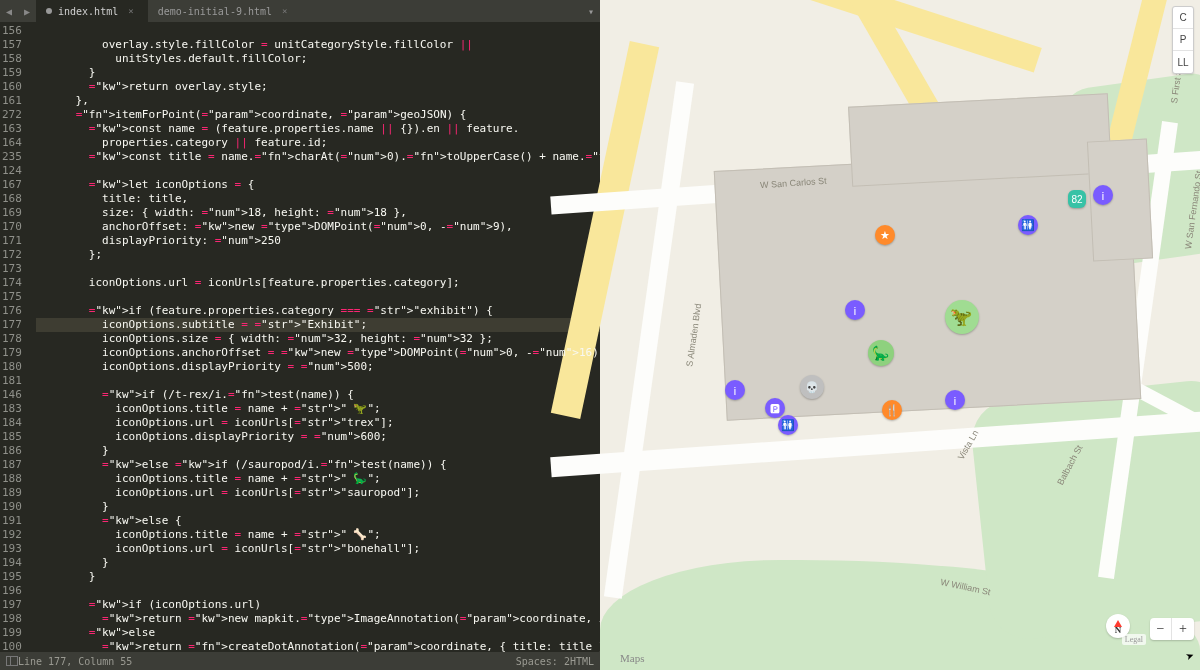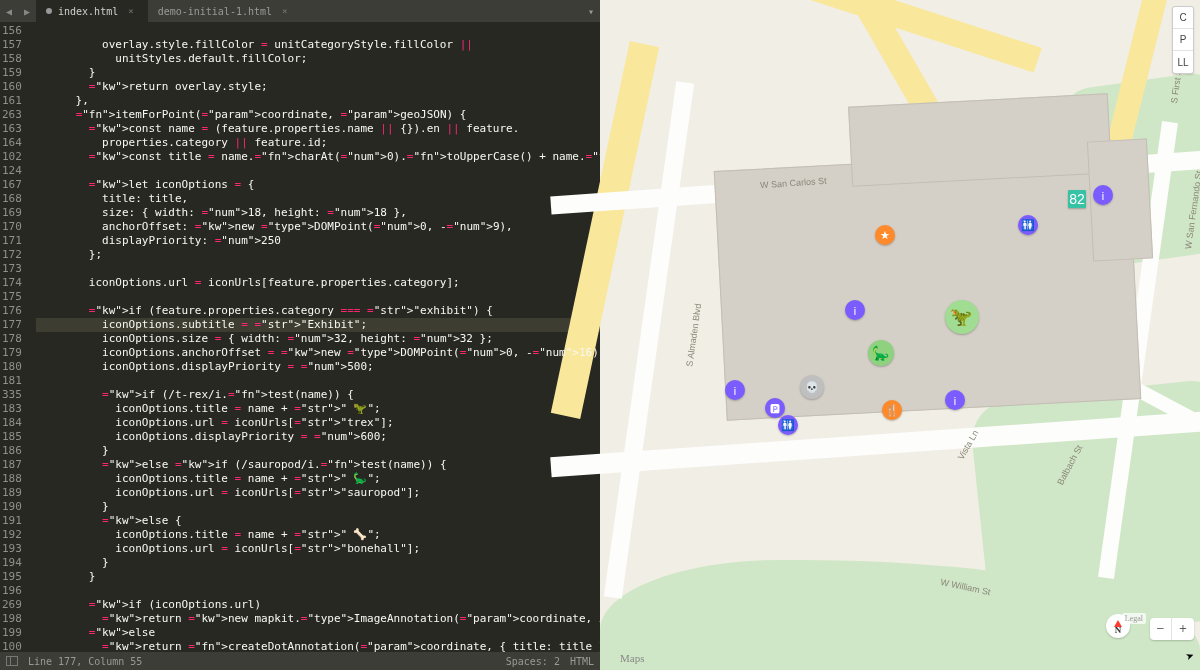--- a/index.html
+++ b/index.html
@@ -98,7 +98,7 @@
         <span class="close">×</span>
       </div>
       <div class="tab">
-        <span>demo-initial-1.html</span>
+        <span>demo-initial-9.html</span>
         <span class="close">×</span>
       </div>
       <div class="spacer"></div>

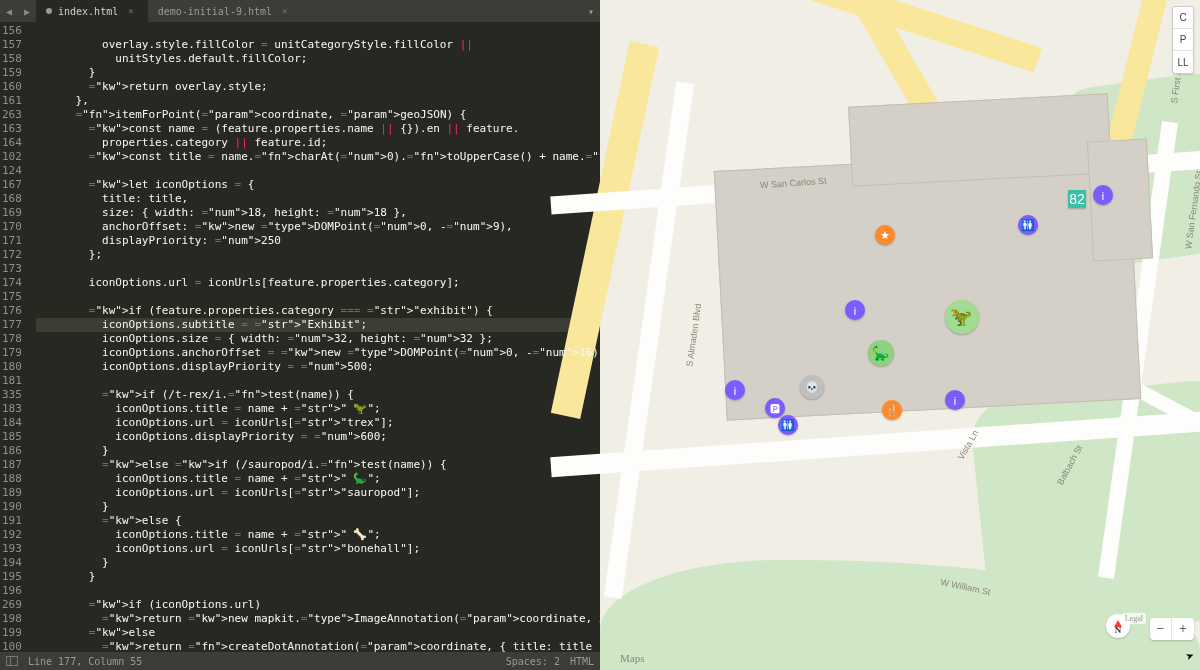--- a/index.html
+++ b/index.html
@@ -113,7 +113,7 @@
           <div class="ln">159</div>
           <div class="ln">160</div>
           <div class="ln">161</div>
-          <div class="ln">263</div>
+          <div class="ln">272</div>
           <div class="ln">163</div>
           <div class="ln">164</div>
           <div class="ln">102</div>

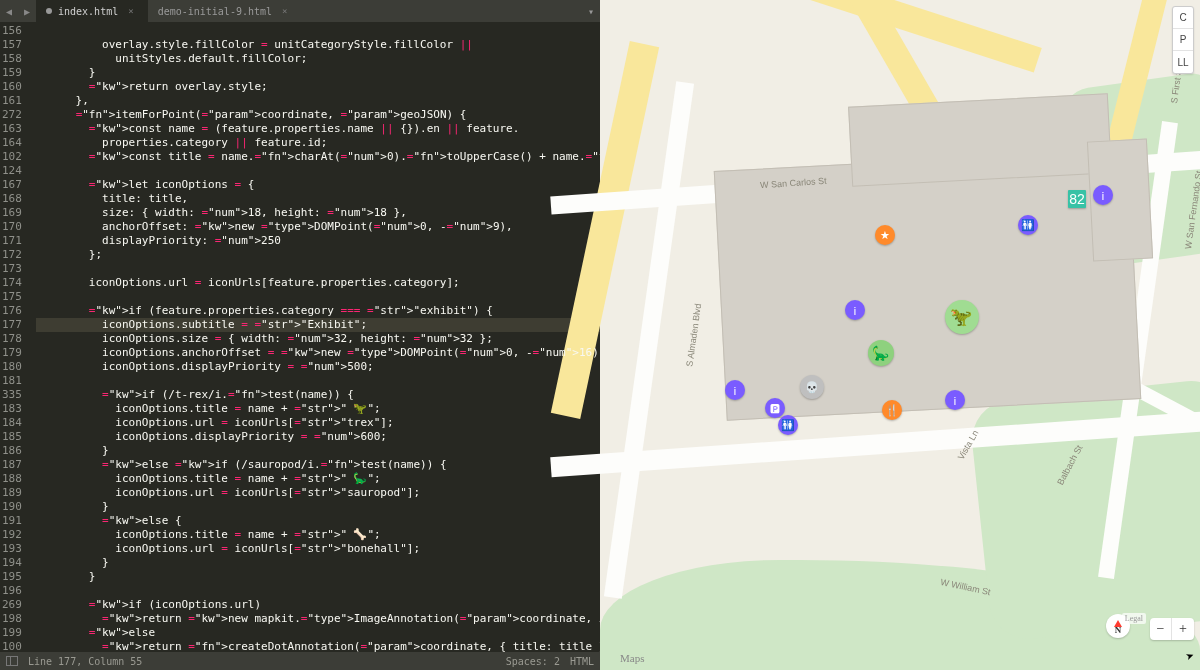--- a/index.html
+++ b/index.html
@@ -116,7 +116,7 @@
           <div class="ln">272</div>
           <div class="ln">163</div>
           <div class="ln">164</div>
-          <div class="ln">102</div>
+          <div class="ln">235</div>
           <div class="ln">124</div>
           <div class="ln">167</div>
           <div class="ln">168</div>

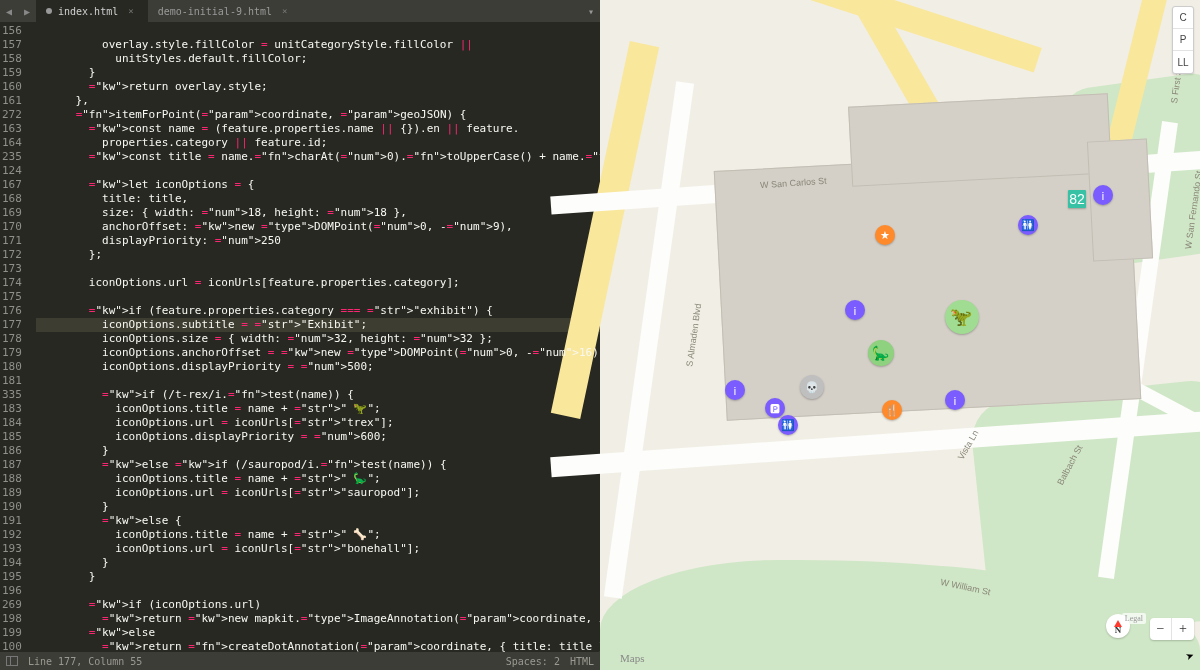--- a/index.html
+++ b/index.html
@@ -64,7 +64,7 @@
   .pin.orange { background:#ff8a2b; }
   .pin.green  { background:#8ed17e; width:26px; height:26px; font-size:14px;}
   .pin.greenbig { background:#a0dc92; width:34px; height:34px; font-size:18px;}
-  .pin.teal { background:#37c2a6; width:18px; height:18px; border-radius:1px; font-size:14px;}
+  .pin.teal { background:#37c2a6; width:18px; height:18px; border-radius:6px; font-size:10px;}
   .pin.gray  { background:#bfbfbf; width:24px; height:24px; }
 
   

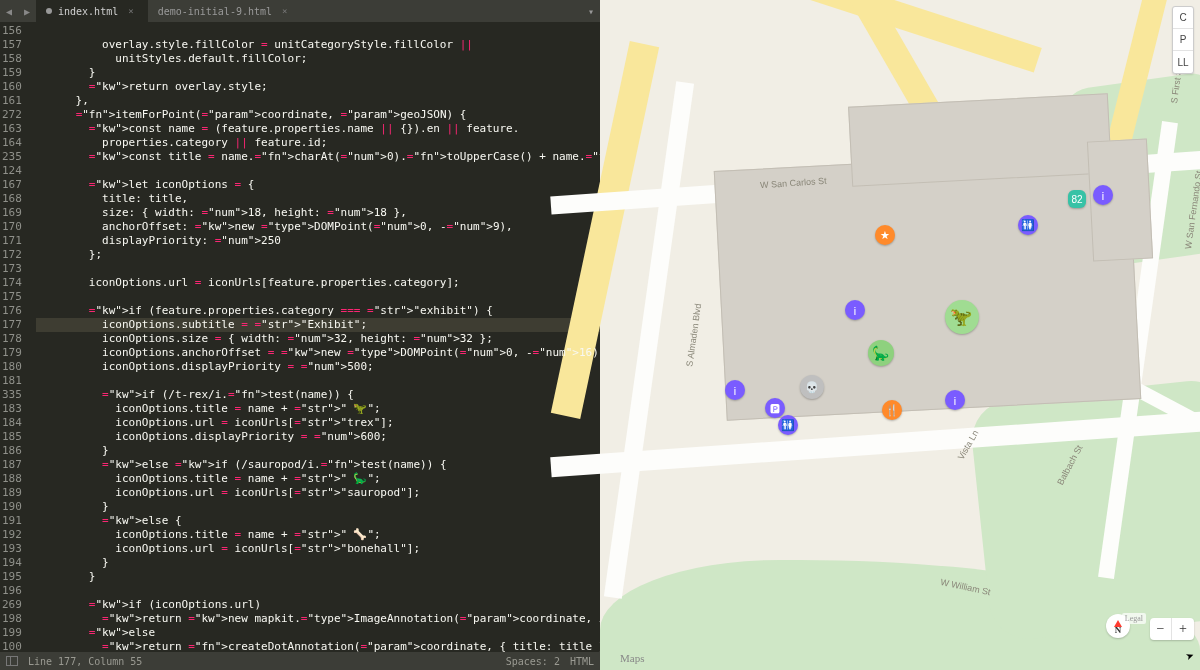--- a/index.html
+++ b/index.html
@@ -133,7 +133,7 @@
           <div class="ln">179</div>
           <div class="ln">180</div>
           <div class="ln">181</div>
-          <div class="ln">335</div>
+          <div class="ln">146</div>
           <div class="ln">183</div>
           <div class="ln">184</div>
           <div class="ln">185</div>

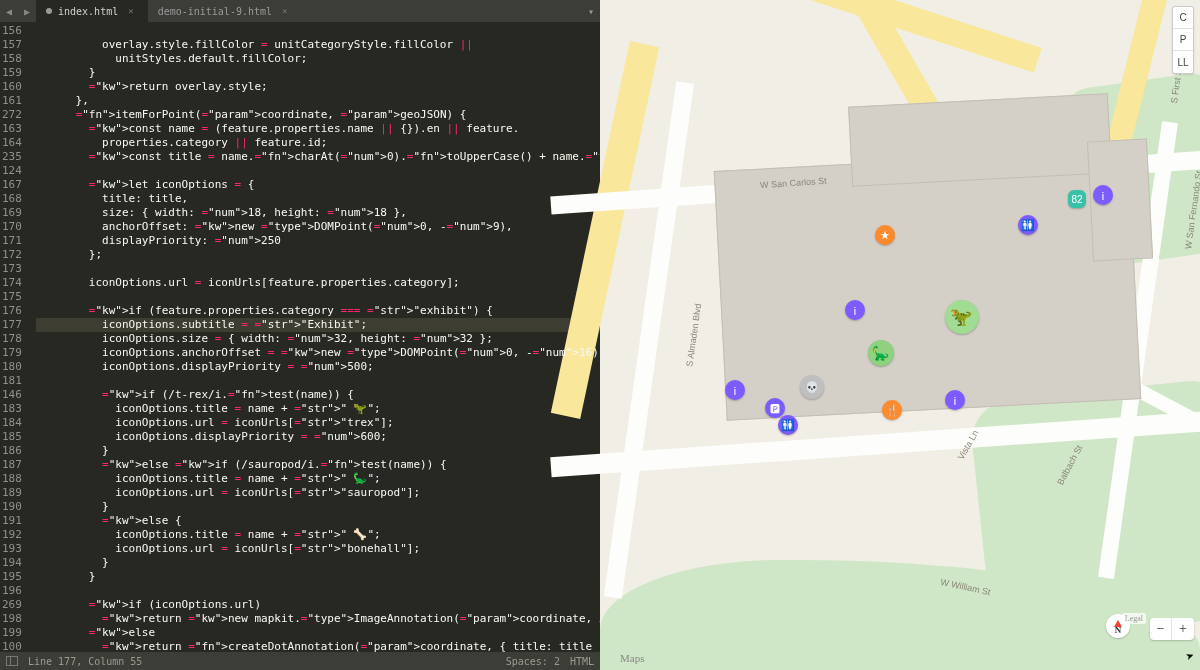--- a/index.html
+++ b/index.html
@@ -148,7 +148,7 @@
           <div class="ln">194</div>
           <div class="ln">195</div>
           <div class="ln">196</div>
-          <div class="ln">269</div>
+          <div class="ln">197</div>
           <div class="ln">198</div>
           <div class="ln">199</div>
           <div class="ln">100</div>

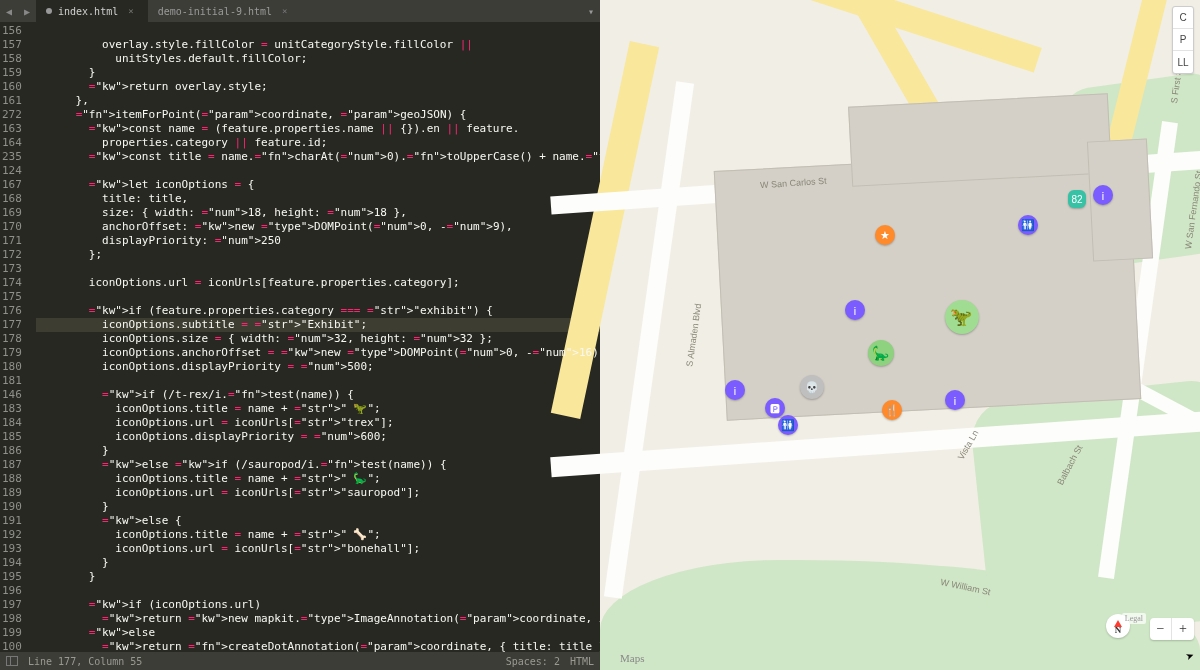--- a/index.html
+++ b/index.html
@@ -78,7 +78,7 @@
   .zoom { position:absolute; bottom:30px; right:6px; display:flex; background:#fff; border-radius:4px; box-shadow:0 1px 2px rgba(0,0,0,.2); font:14px -apple-system; color:#333;}
   .zoom div{ width:22px; height:22px; display:flex; align-items:center; justify-content:center; cursor:pointer;}
   .zoom div:first-child{border-right:1px solid #e3e3e3;}
-  .legal { position:absolute; bottom:46px; right:54px; font:8px -apple-system; color:#999; background:rgba(255,255,255,.7); padding:1px 3px; border-radius:2px;}
+  .legal { position:absolute; bottom:25px; right:54px; font:8px -apple-system; color:#999; background:rgba(255,255,255,.7); padding:1px 3px; border-radius:2px;}
   .maps-logo { position:absolute; bottom:6px; left:20px; font:11px -apple-system; color:#888;}
   .maps-logo b{color:#666;}
   .cursor { position:absolute; bottom:6px; right:6px; font-size:14px; color:#000; transform:rotate(-20deg);}

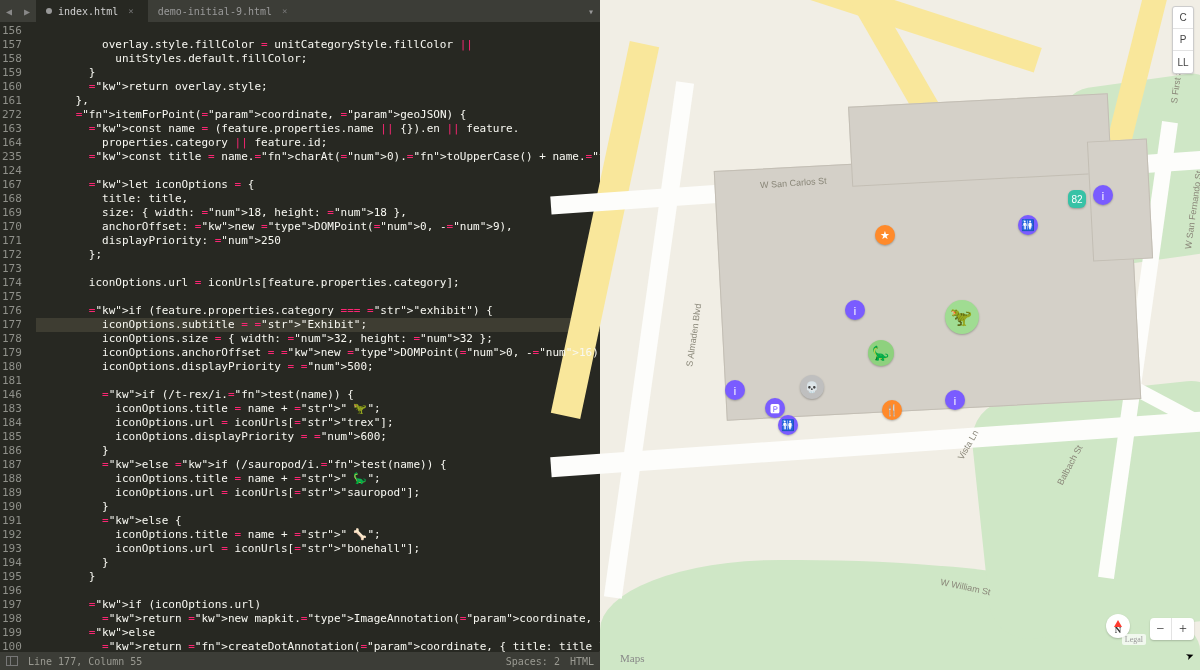--- a/index.html
+++ b/index.html
@@ -32,7 +32,7 @@
   .op { color:#f92672; }
 
   
-  .statusbar { height:18px; background:#3c3d37; display:flex; align-items:center; font-size:10px; color:#9a9a92; padding:0 6px; gap:10px;}
+  .statusbar { height:18px; background:#3c3d37; display:flex; align-items:center; font-size:10px; color:#9a9a92; padding:0 6px; }
   .statusbar .spacer{flex:1;}
   .statusbar .panelicon { width:12px; height:10px; border:1px solid #777; position:relative;}
   .statusbar .panelicon::before{content:"";position:absolute;left:3px;top:0;bottom:0;width:1px;background:#777;}

